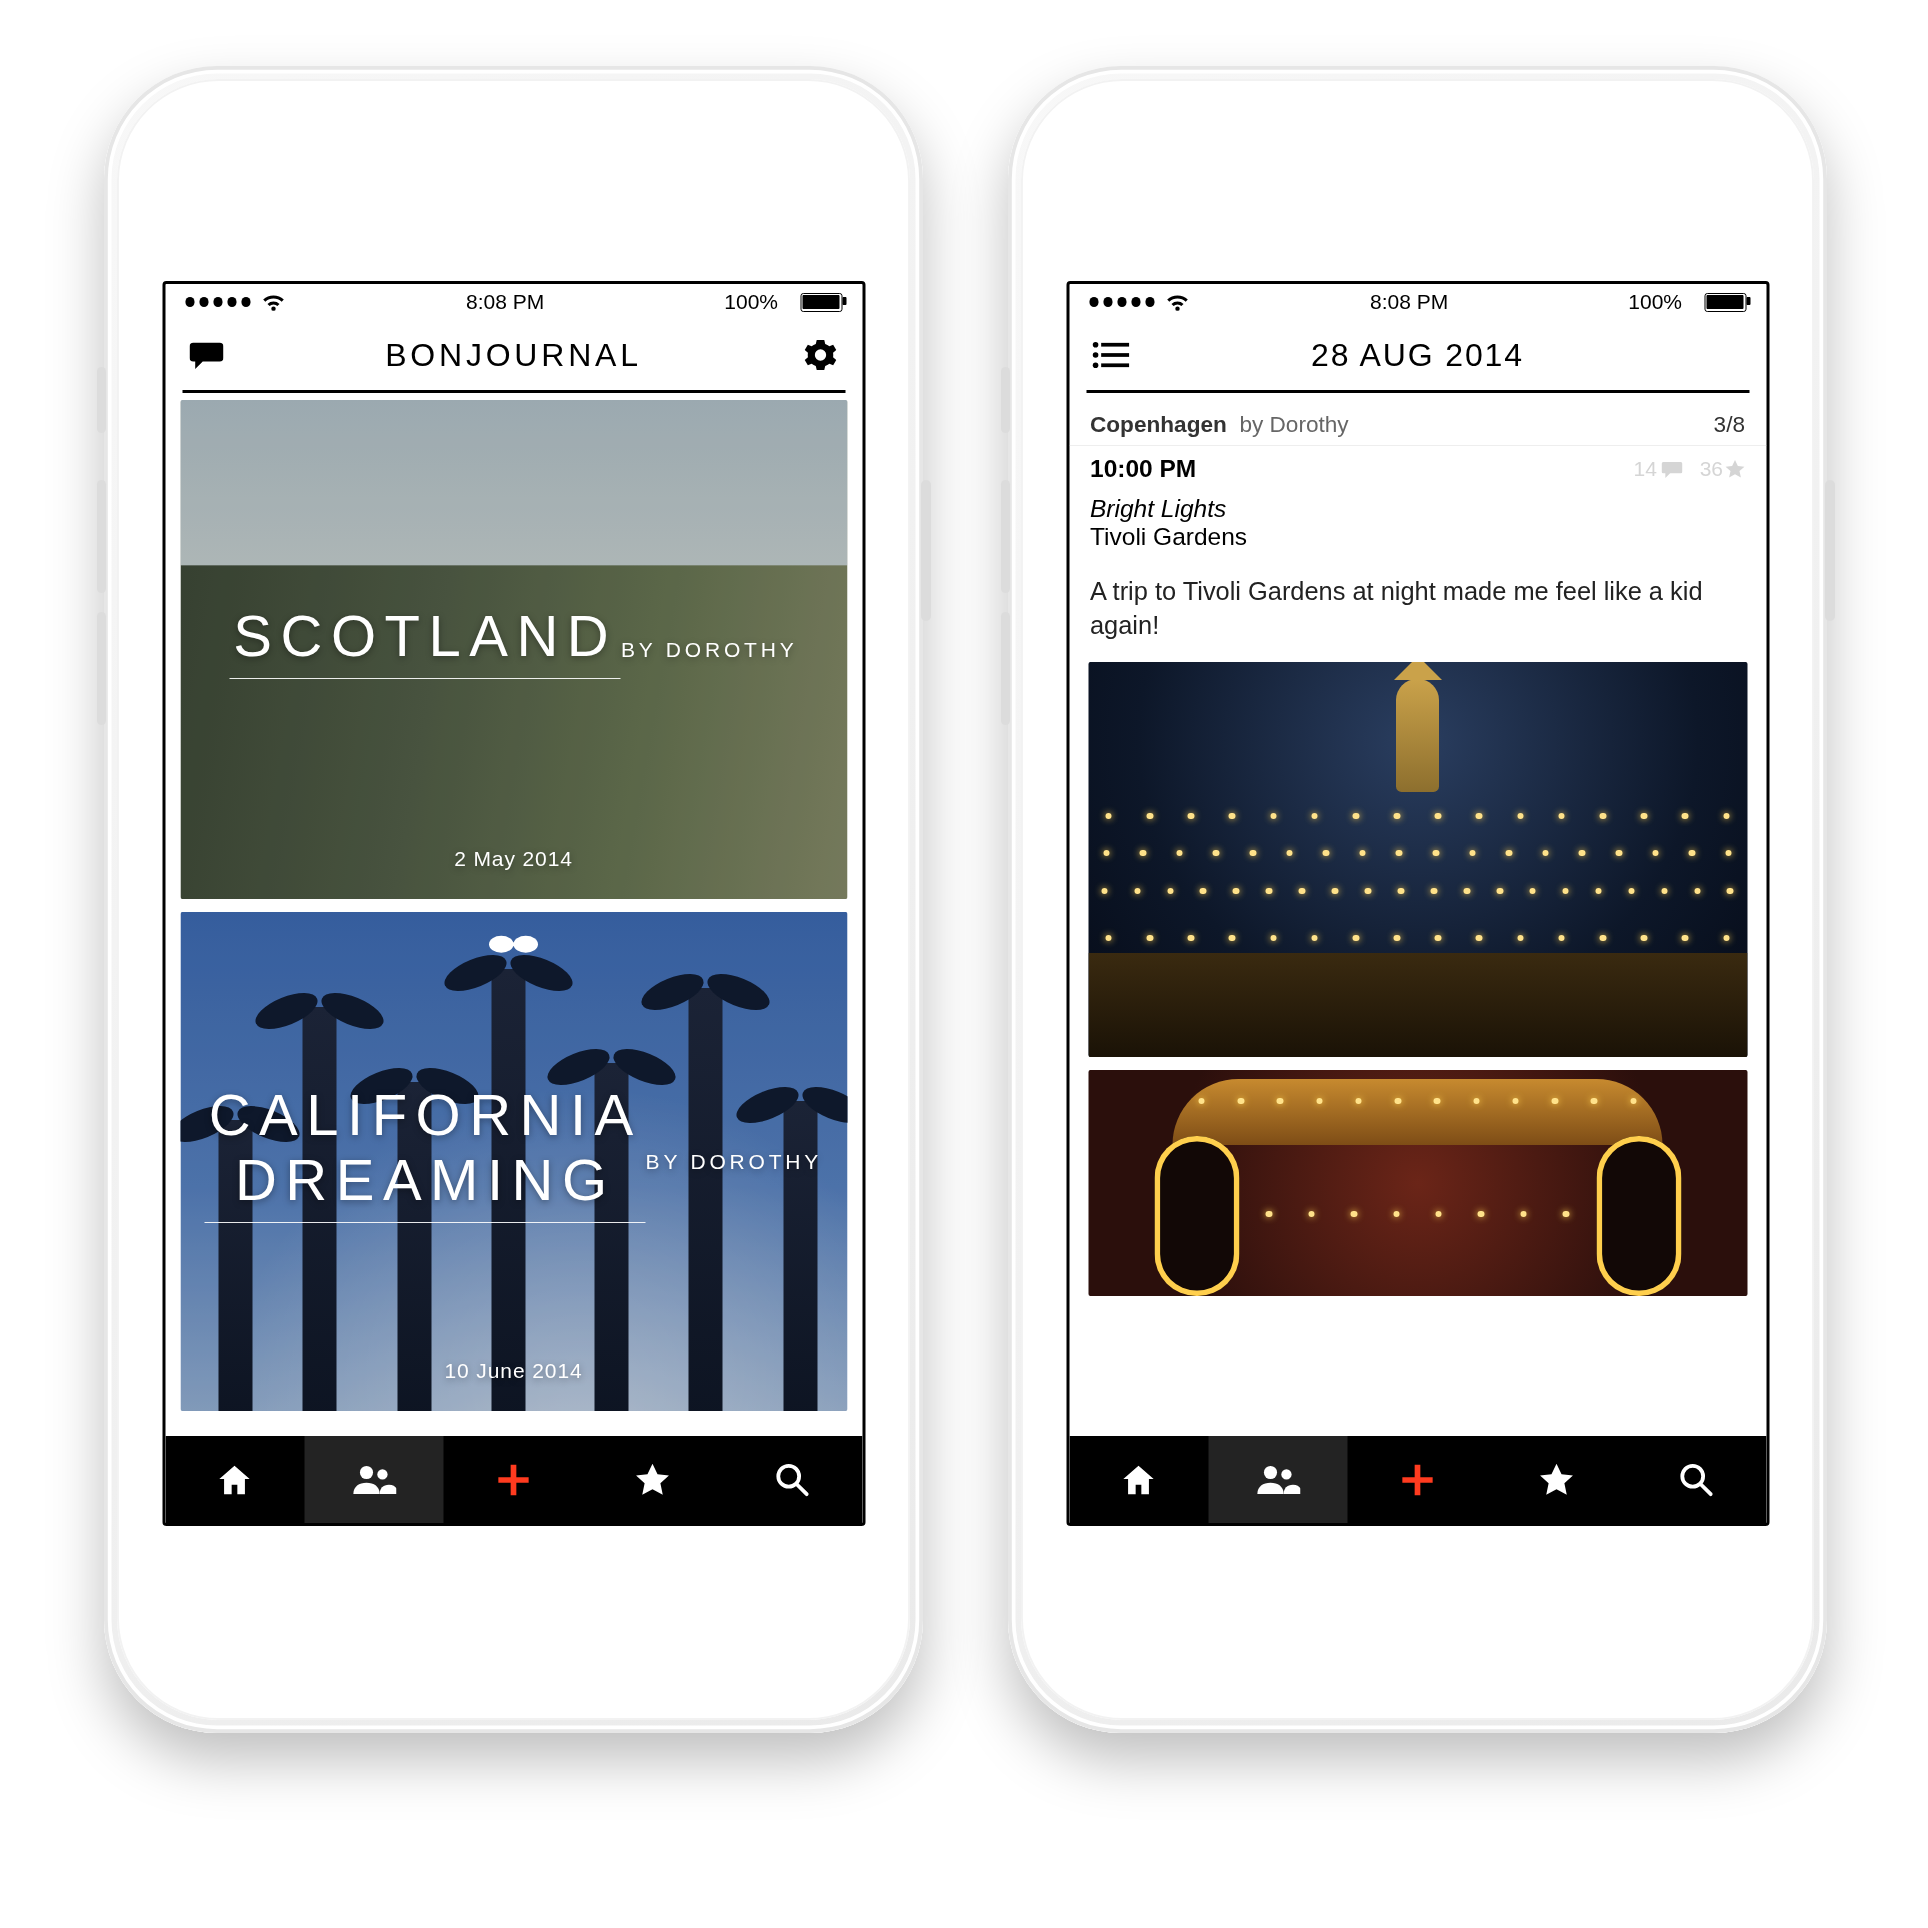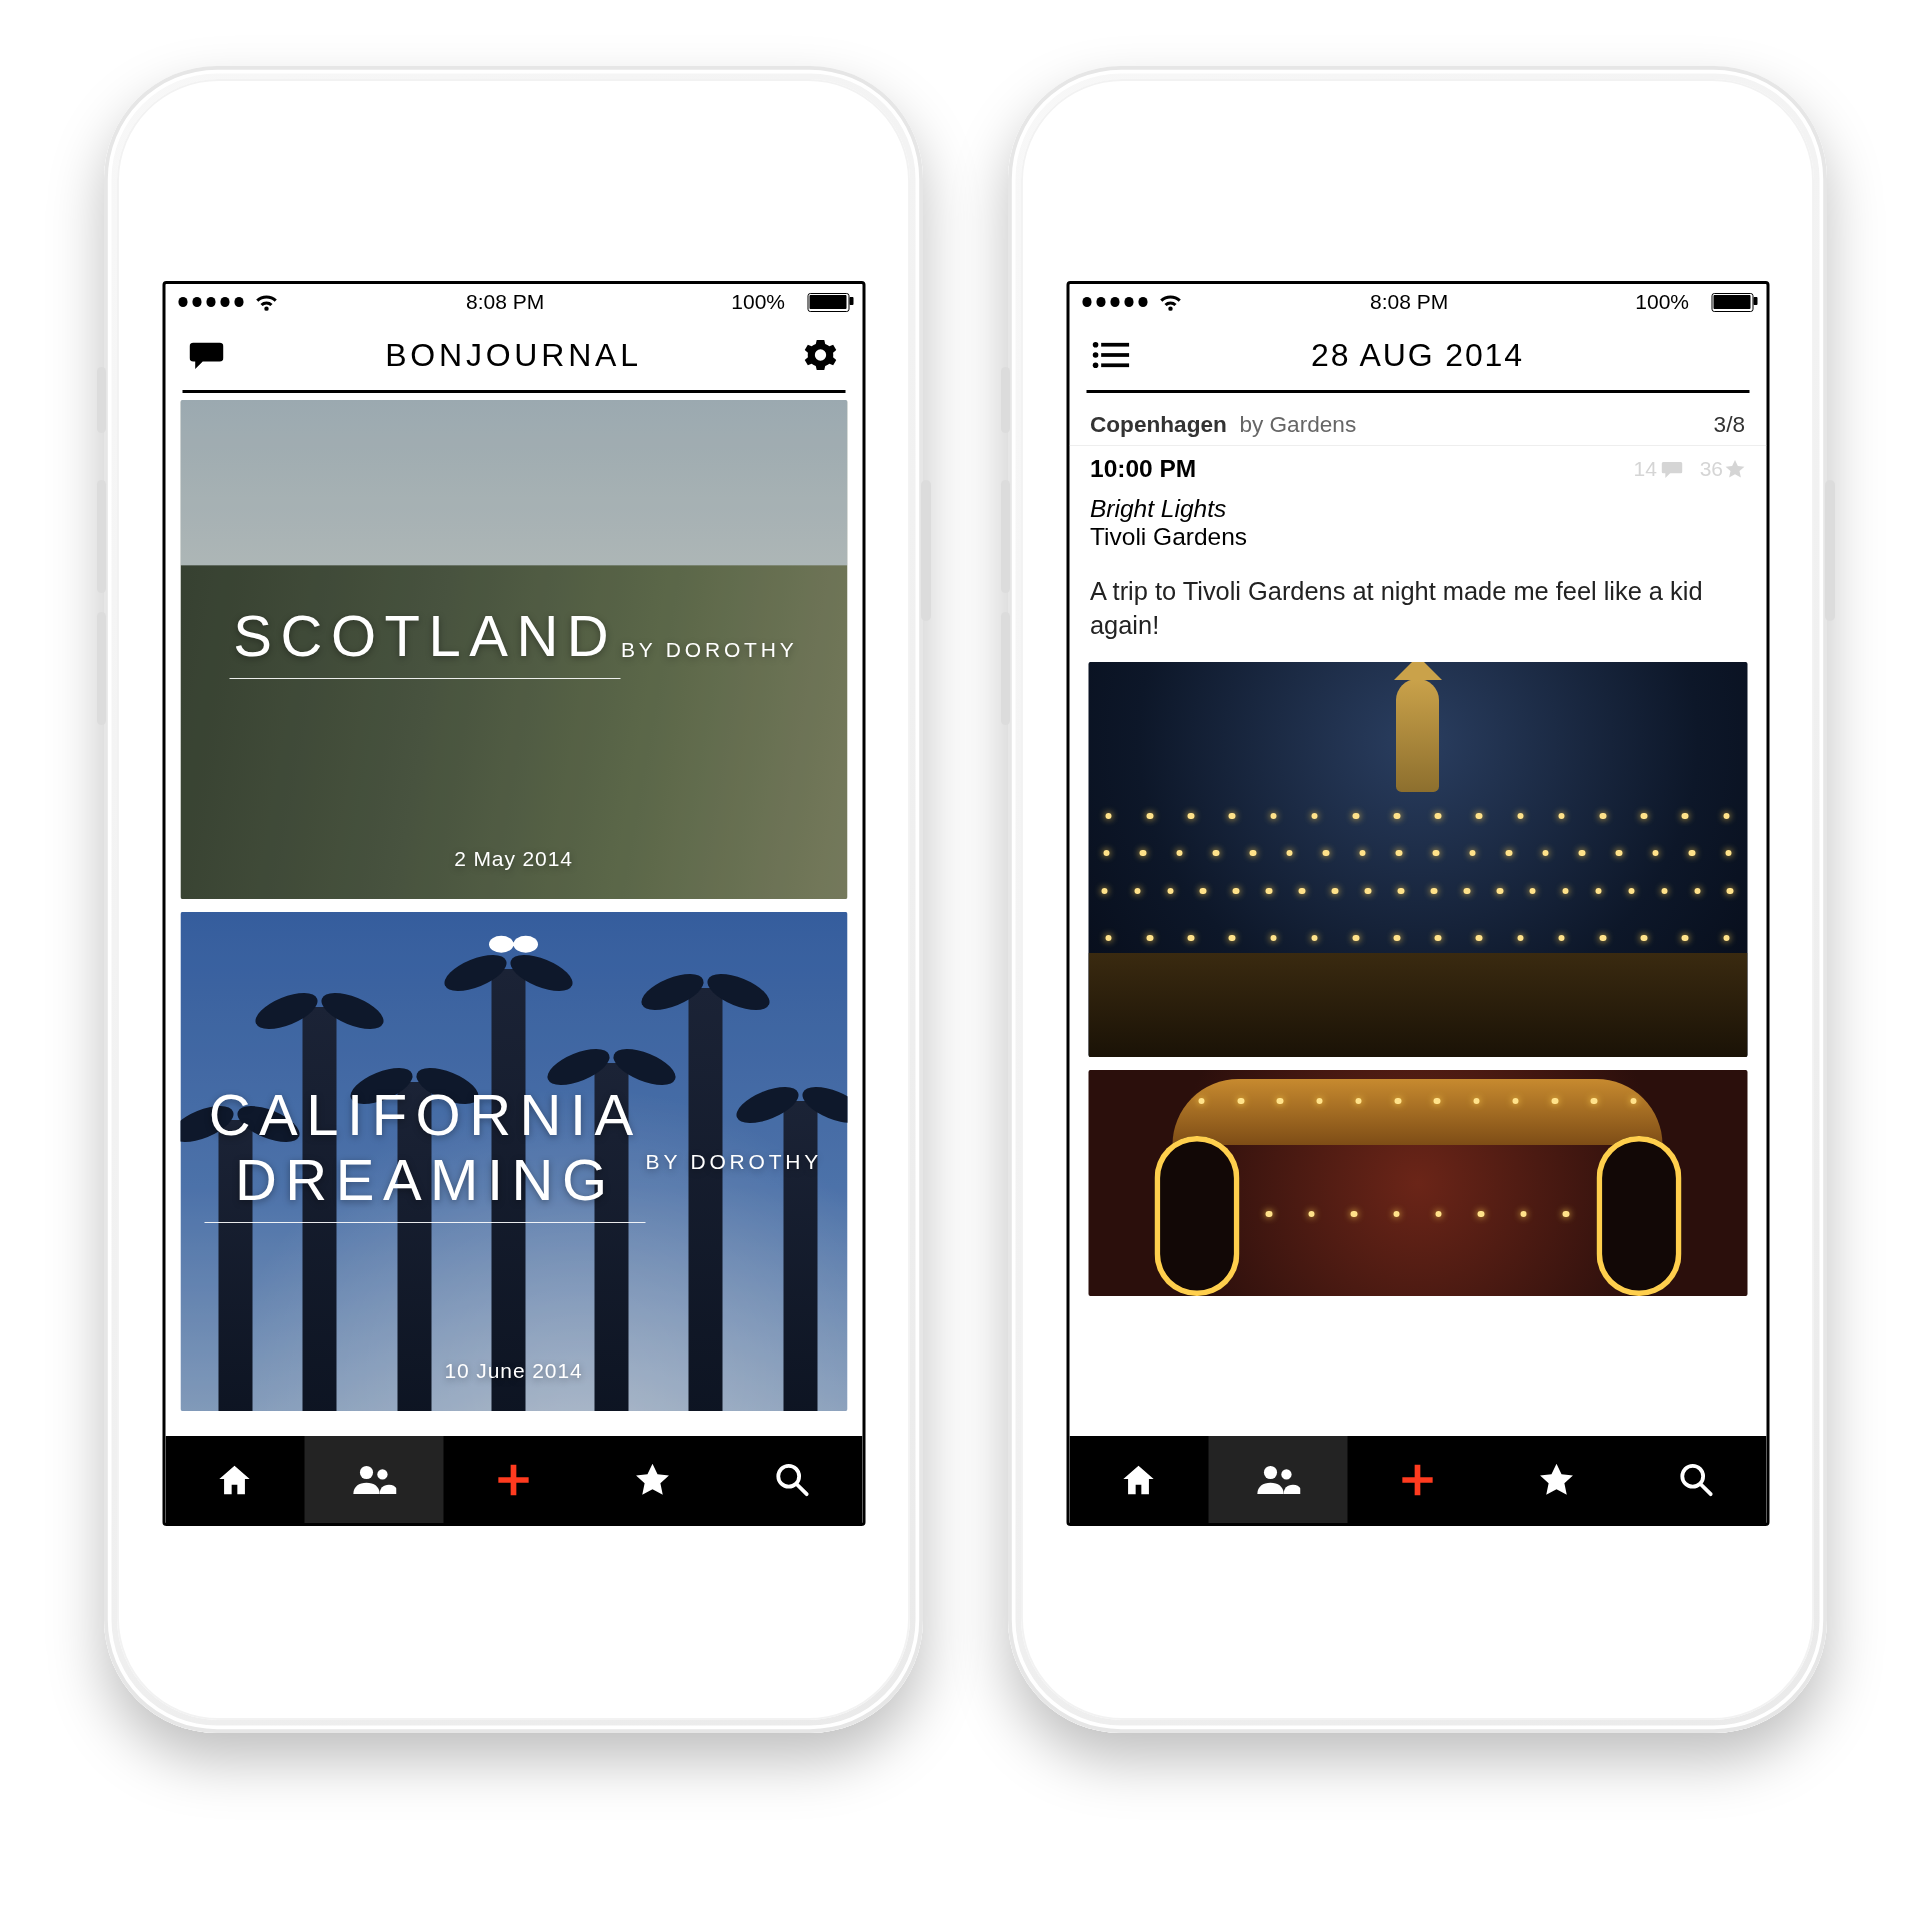--- a/index.html
+++ b/index.html
@@ -28,7 +28,7 @@
 
   
   .statusbar{height:36px;display:flex;align-items:center;justify-content:space-between;
-    padding:0 13px;font-size:21px;font-weight:500;color:#000;}
+    padding:0 20px;font-size:21px;font-weight:500;color:#000;}
   .dots{display:flex;gap:4.7px;align-items:center;}
   .dots span{width:9.4px;height:9.4px;border-radius:50%;background:#000;}
   .wifi{margin-left:9.4px;}

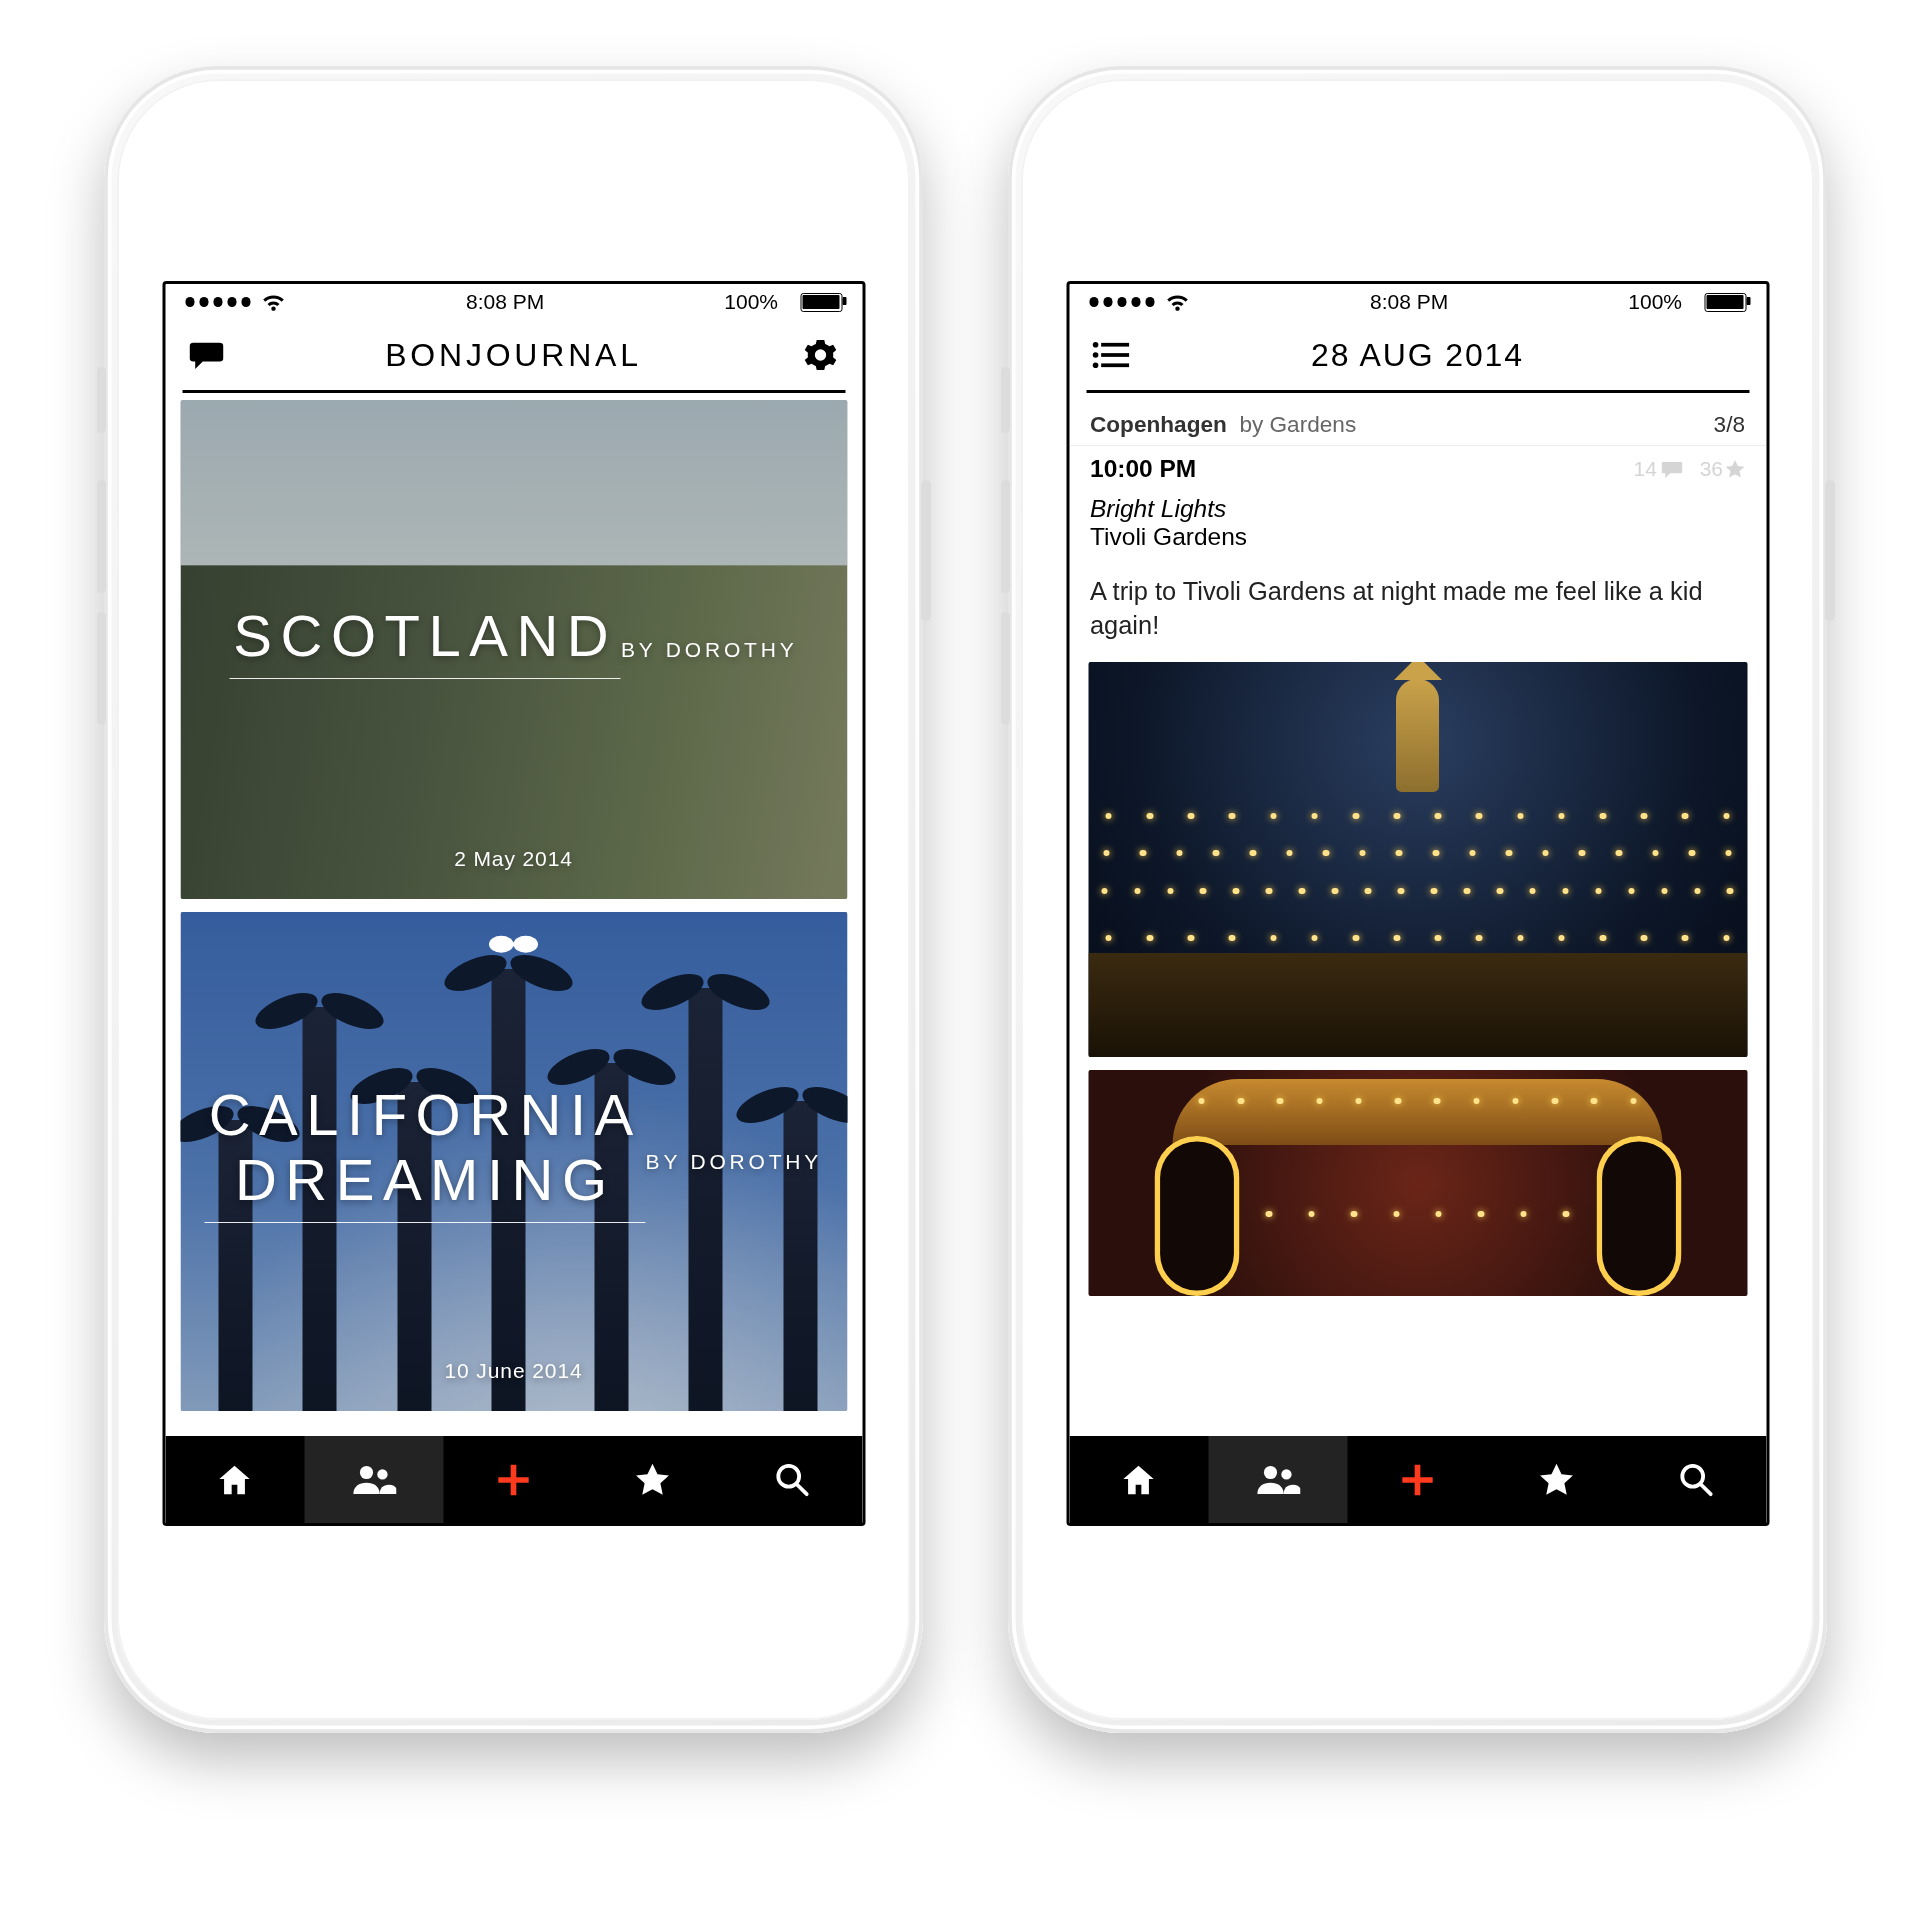--- a/index.html
+++ b/index.html
@@ -296,7 +296,7 @@
           <div class="detail-sub">
             <div>
               <span class="loc">Copenhagen</span>
-              <span class="by">&nbsp;<span>by</span>&nbsp;<span>Gardens</span></span>
+              <span class="by">&nbsp;<span>by</span>&nbsp;<span>Dorothy</span></span>
             </div>
             <div>3/8</div>
           </div>

